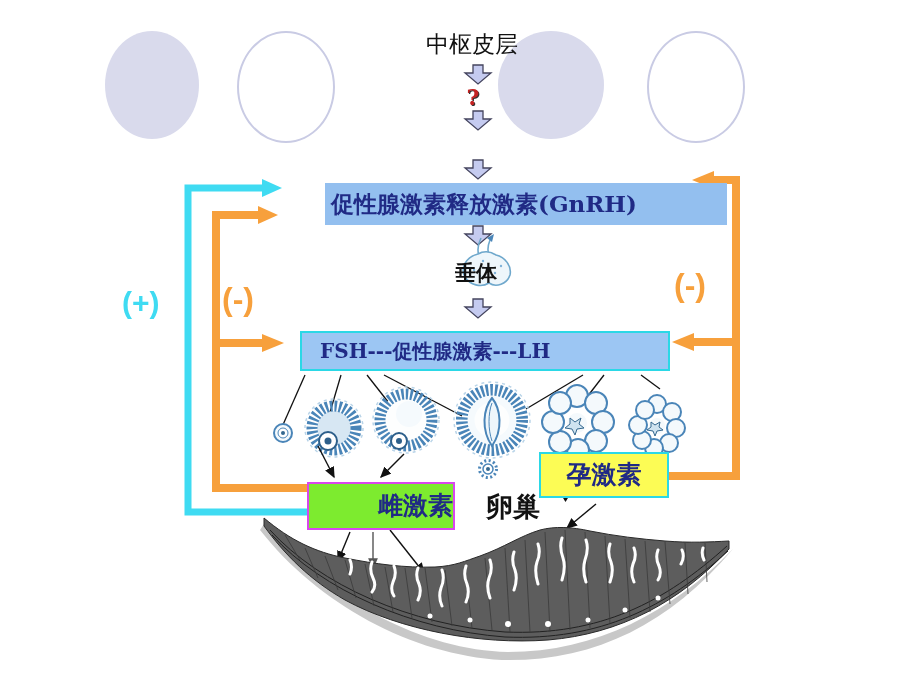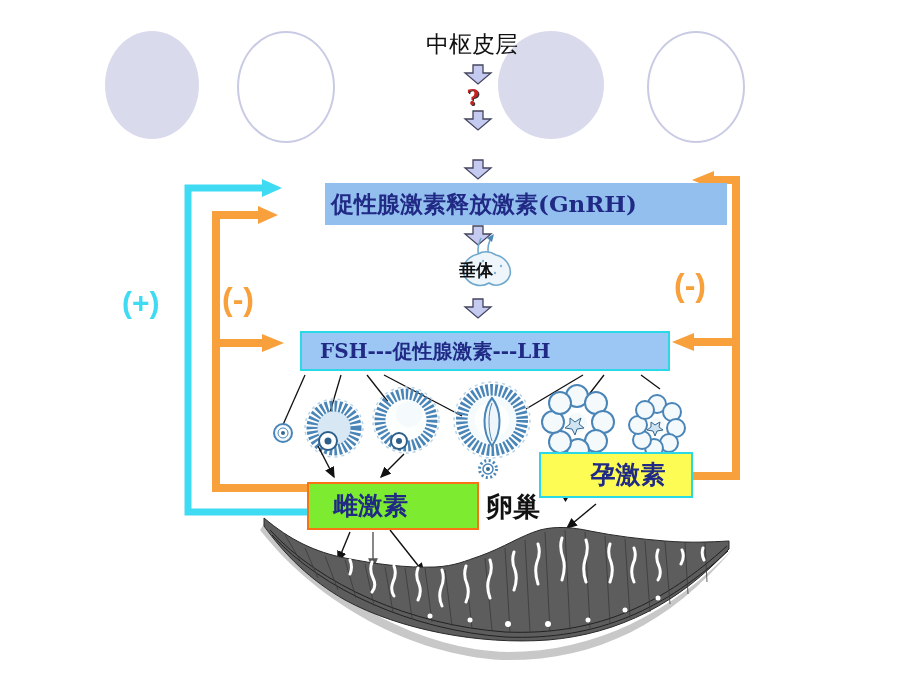--- a/index.html
+++ b/index.html
@@ -15,7 +15,7 @@
   .qmark{left:458px;top:84px;width:30px;font-size:22px;font-weight:bold;color:#c42222;
          text-shadow:1px 1px 0 #333;text-align:center;}
   .hypo{left:406px;top:128px;width:140px;font-size:25px;font-weight:bold;text-align:center;}
-  .pitlbl{left:426px;top:259px;width:100px;font-size:17px;font-weight:bold;text-align:center;}
+  .pitlbl{left:426px;top:259px;width:100px;font-size:21px;font-weight:bold;text-align:center;}
   .ovary{left:456px;top:489px;width:84px;font-size:27px;font-weight:bold;text-align:right;}
   .box{position:absolute;z-index:3;color:#202a85;font-weight:bold;
        font-family:"DejaVu Serif","Liberation Serif",serif;padding-left:24px;}

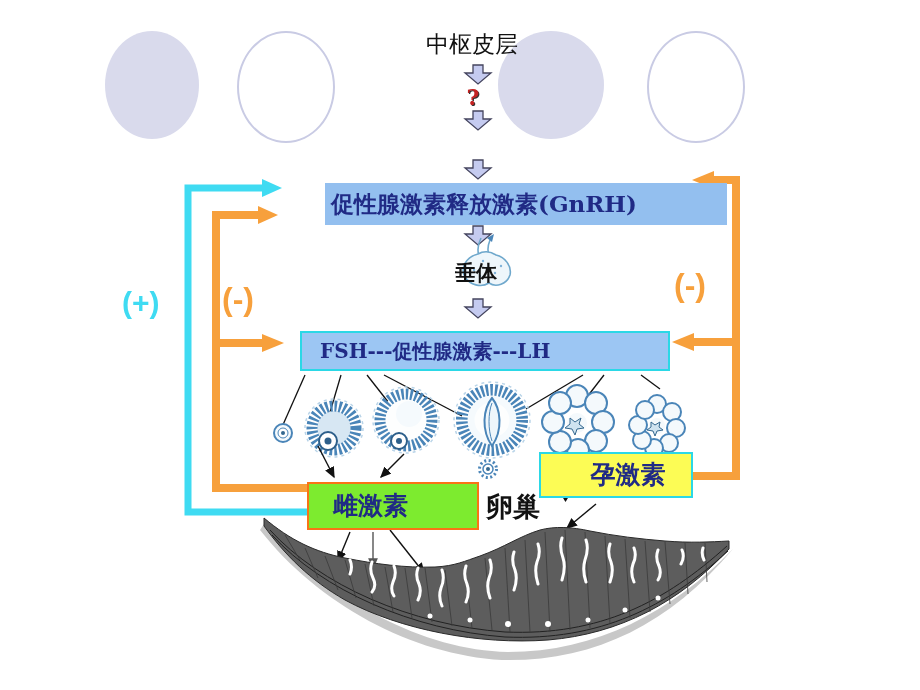--- a/index.html
+++ b/index.html
@@ -18,7 +18,7 @@
   .pitlbl{left:426px;top:259px;width:100px;font-size:21px;font-weight:bold;text-align:center;}
   .ovary{left:456px;top:489px;width:84px;font-size:27px;font-weight:bold;text-align:right;}
   .box{position:absolute;z-index:3;color:#202a85;font-weight:bold;
-       font-family:"DejaVu Serif","Liberation Serif",serif;padding-left:24px;}
+       font-family:"DejaVu Serif","Liberation Serif",serif;}
   .gnrh{left:277px;top:183px;width:396px;height:42px;background:#93bfef;
         font-size:23px;line-height:42px;padding-left:6px;margin-left:48px;}
   .fsh{left:300px;top:331px;width:348px;height:36px;background:#9cc6f3;

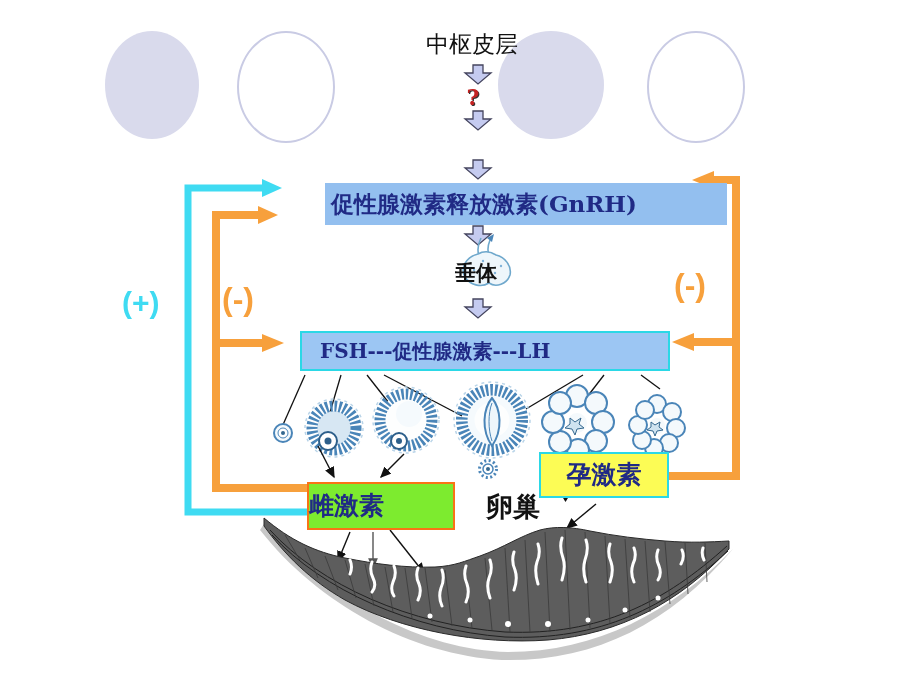--- a/index.html
+++ b/index.html
@@ -24,7 +24,7 @@
   .fsh{left:300px;top:331px;width:348px;height:36px;background:#9cc6f3;
        border:2px solid #2bd8e6;font-size:20px;line-height:36px;padding-left:18px;}
   .estro{left:307px;top:482px;width:144px;height:44px;background:#7deb2f;
-         border:2px solid #f97316;font-size:25px;line-height:44px;text-align:left;}
+         border:2px solid #d946ef;font-size:25px;line-height:44px;text-align:right;}
   .proge{left:539px;top:452px;width:126px;height:42px;background:#fcfc55;
          border:2px solid #2bd8e6;font-size:25px;line-height:42px;text-align:center;}
   .fb{position:absolute;z-index:3;font-weight:bold;font-size:30px;}

